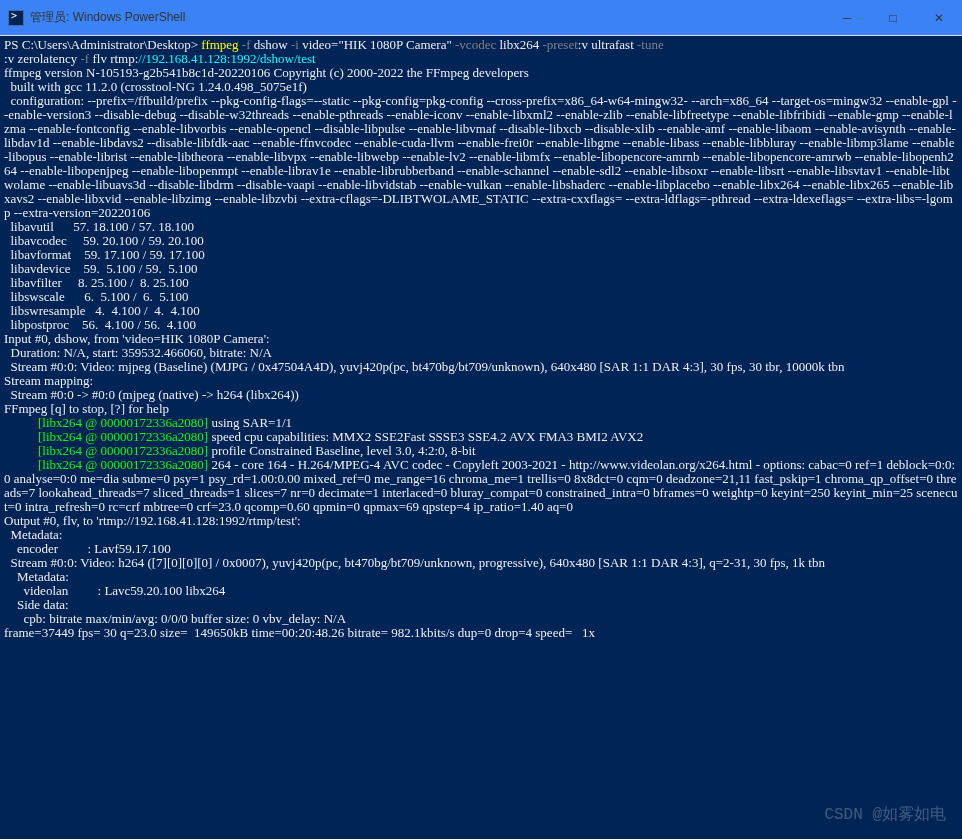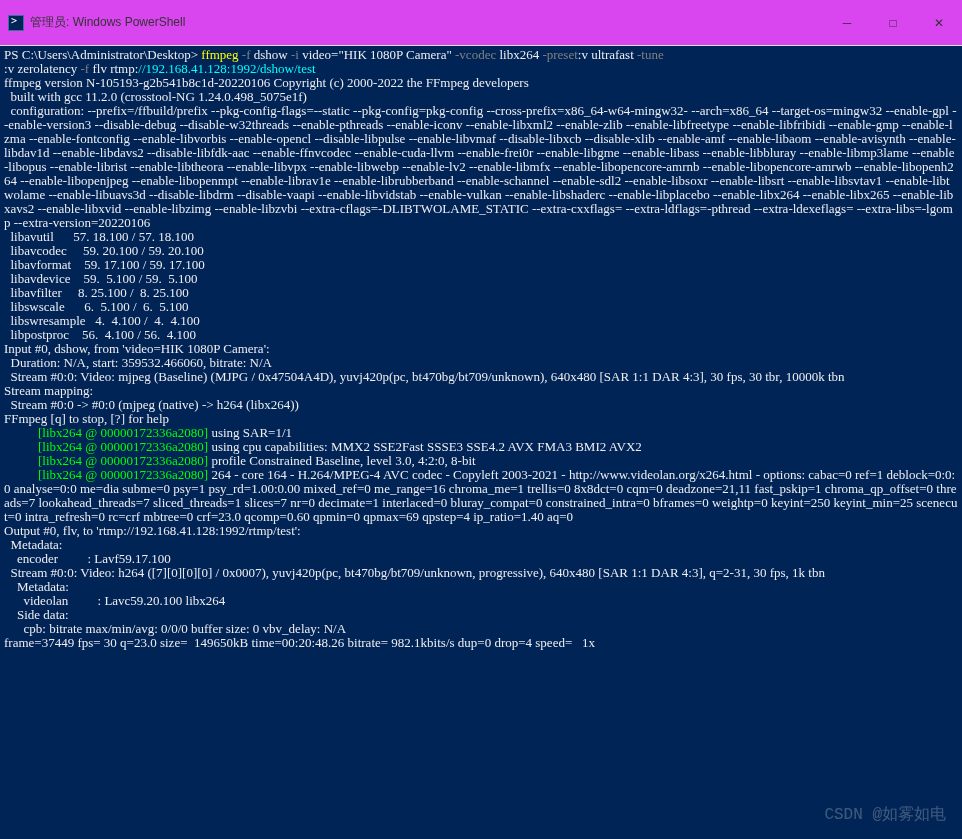--- a/index.html
+++ b/index.html
@@ -4,7 +4,7 @@
 <style>
 * { margin:0; padding:0; box-sizing:border-box; }
 body { width:962px; height:839px; background:#012456; font-family:"NSimSun",Consolas,monospace; font-size:13px; overflow:hidden; position:relative; }
-.titlebar { height:46px; background:#d946ef; display:flex; align-items:center; border-bottom:1px solid #ddd; }
+.titlebar { height:36px; background:#3b82f6; display:flex; align-items:center; border-bottom:1px solid #ddd; }
 .titlebar .ico { width:16px; height:16px; margin:0 6px 0 8px; background:#012456; border:1px solid #3a6ea5; position:relative; }
 .titlebar .ico::after { content:">"; color:#fff; font-size:10px; position:absolute; left:2px; top:-1px; }
 .titlebar .title { flex:1; color:#333; font-size:12px; font-family:"Microsoft YaHei",sans-serif; }

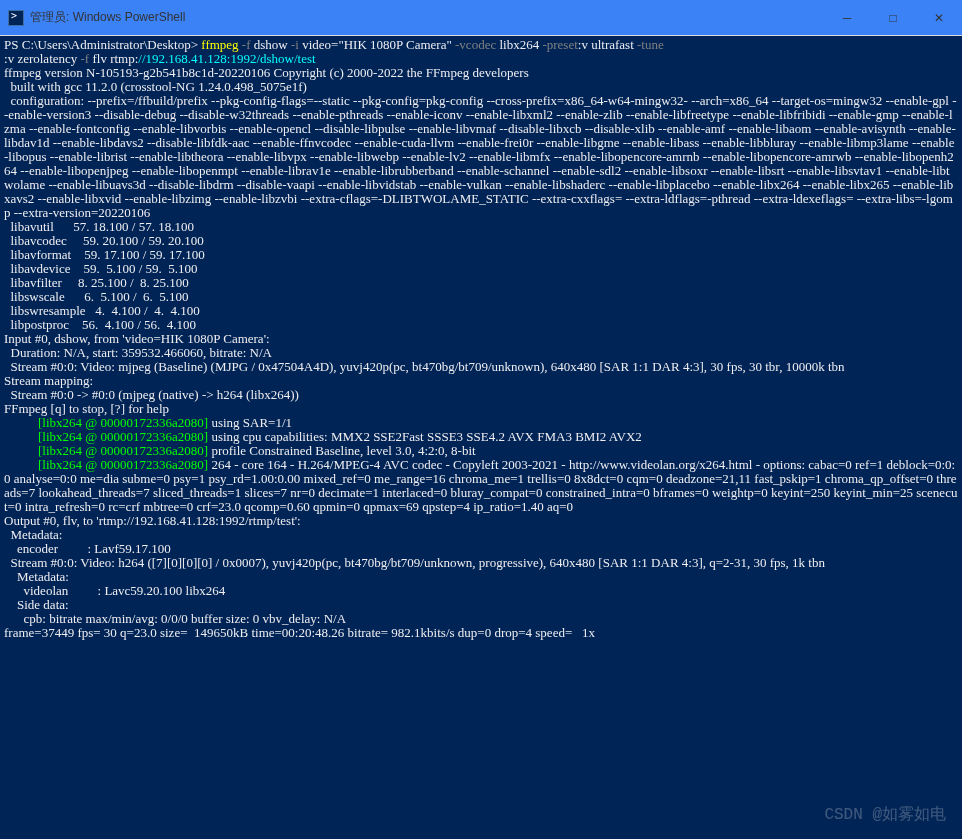--- a/index.html
+++ b/index.html
@@ -47,7 +47,7 @@
 <span>  Stream #0:0 -&gt; #0:0 (mjpeg (native) -&gt; h264 (libx264))</span>
 <span>FFmpeg [q] to stop, [?] for help</span>
 <span class="lg">[libx264 @ 00000172336a2080]</span><span> using SAR=1/1</span>
-<span class="lg">[libx264 @ 00000172336a2080]</span><span> using cpu capabilities: MMX2 SSE2Fast SSSE3 SSE4.2 AVX FMA3 BMI2 AVX2</span>
+<span class="lg">[libx264 @ 00000172336a2080]</span><span> speed cpu capabilities: MMX2 SSE2Fast SSSE3 SSE4.2 AVX FMA3 BMI2 AVX2</span>
 <span class="lg">[libx264 @ 00000172336a2080]</span><span> profile Constrained Baseline, level 3.0, 4:2:0, 8-bit</span>
 <span class="lg">[libx264 @ 00000172336a2080]</span><span> 264 - core 164 - H.264/MPEG-4 AVC codec - Copyleft 2003-2021 - http://www.videolan.org/x264.html - options: cabac=0 ref=1 deblock=0:0:0 analyse=0:0 me=dia subme=0 psy=1 psy_rd=1.00:0.00 mixed_ref=0 me_range=16 chroma_me=1 trellis=0 8x8dct=0 cqm=0 deadzone=21,11 fast_pskip=1 chroma_qp_offset=0 threads=7 lookahead_threads=7 sliced_threads=1 slices=7 nr=0 decimate=1 interlaced=0 bluray_compat=0 constrained_intra=0 bframes=0 weightp=0 keyint=250 keyint_min=25 scenecut=0 intra_refresh=0 rc=crf mbtree=0 crf=23.0 qcomp=0.60 qpmin=0 qpmax=69 qpstep=4 ip_ratio=1.40 aq=0</span>
 <span>Output #0, flv, to 'rtmp://192.168.41.128:1992/rtmp/test':</span>

